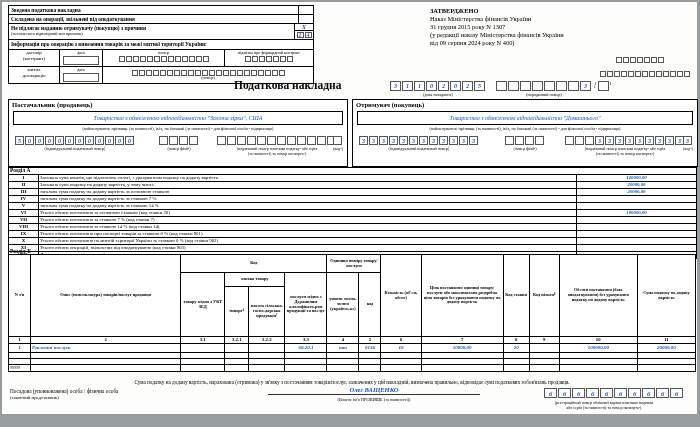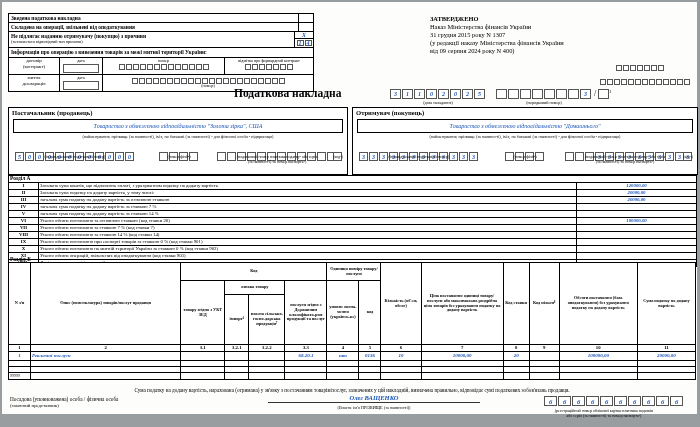--- a/index.html
+++ b/index.html
@@ -6,7 +6,7 @@
   body{width:700px;height:427px;background:#989da0;position:relative;
        font-family:"Liberation Serif",serif;color:#000;}
   .page{position:absolute;left:2px;top:2px;width:695px;height:412px;background:#fdfdfb;}
-  .abs{position:absolute;margin-top:8px;}
+  .abs{position:absolute;}
   .b{font-weight:bold;}
   .blue{color:#1b56b8;font-style:italic;}
   .tiny{font-size:4.2px;line-height:1.1;}

